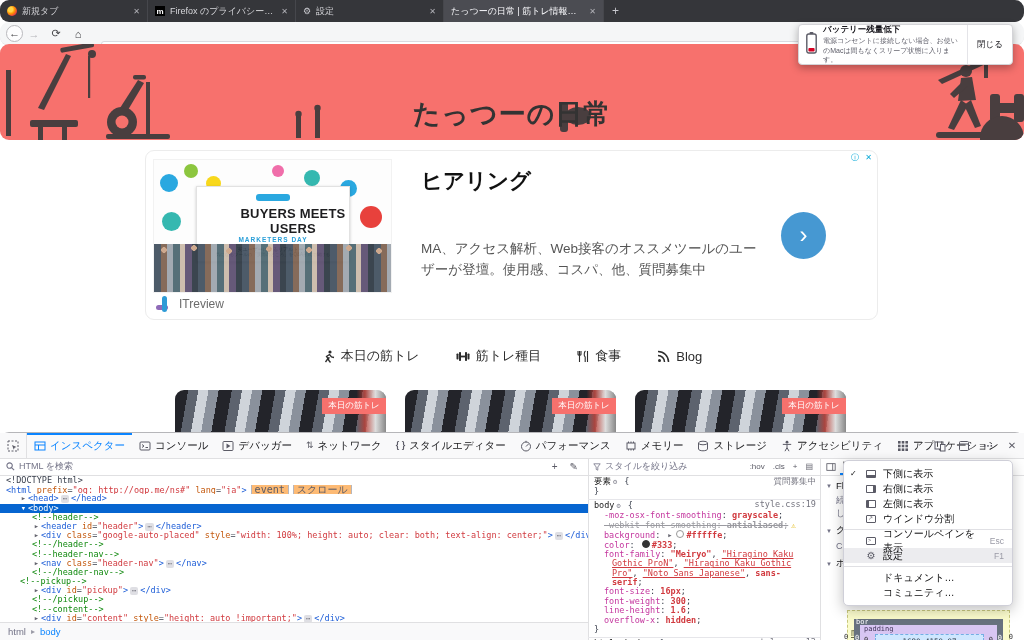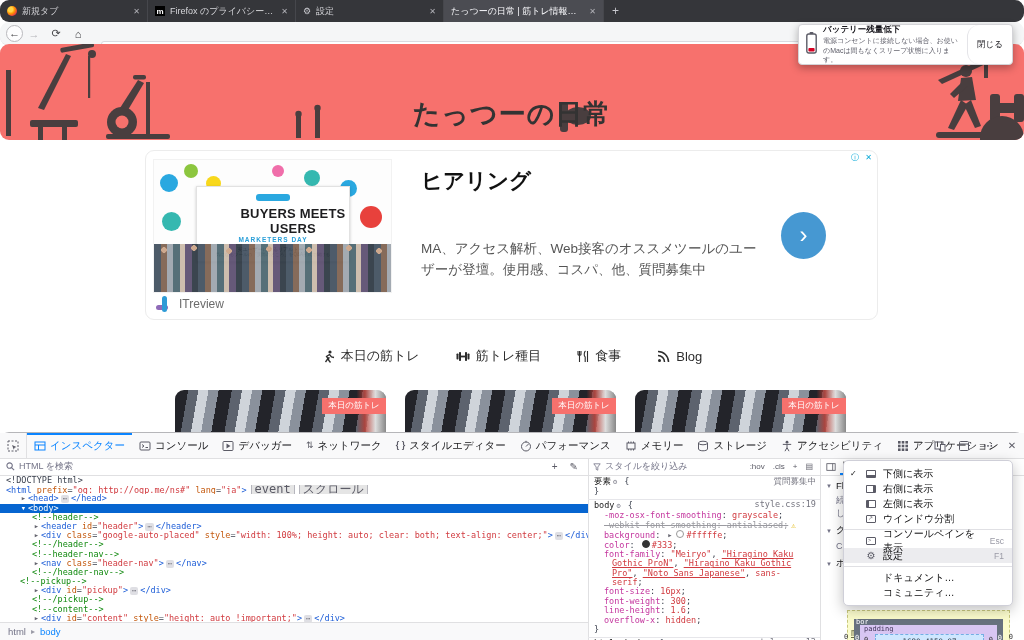--- a/index.html
+++ b/index.html
@@ -42,7 +42,7 @@
   #popup .ptitle{font-size:8.5px;font-weight:bold;color:#15141a;}
   #popup .pbody{font-size:7px;color:#5b5b66;line-height:1.35;width:138px;}
   #popup .pclose{border-left:1px solid #e4e4e8;align-self:stretch;display:flex;align-items:center;
-                 padding:0 9px;font-size:8.5px;color:#15141a;border-radius:12px;}
+                 padding:0 9px;font-size:8.5px;color:#15141a;}
 
   
   #hero{left:0;top:44px;width:1024px;height:96px;background:#f7716d;overflow:hidden;}

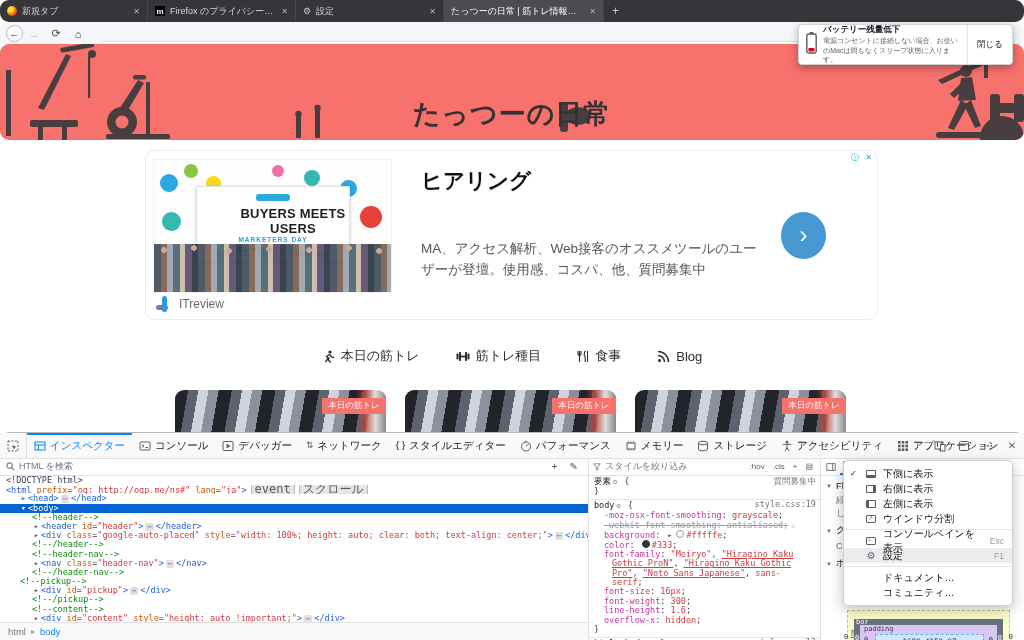--- a/index.html
+++ b/index.html
@@ -122,7 +122,7 @@
   .tk-arr{display:inline-block;width:9px;text-align:center;font-size:5.5px;color:#65656f;vertical-align:1px;}
   .tk-pl{color:#393f4c;} .tk-t{color:#2160d8;} .tk-a{color:#c4590e;} .tk-v{color:#d13a3f;} .tk-c{color:#128a10;}
   .tk-ell{background:#dfdfe4;color:#5b5b66;border-radius:2px;padding:0 2px;margin:0 2px;font-size:7px;}
-  .tk-bdg{background:#e5e5e5;border:1px solid #b6b6bd;color:#5b5b66;border-radius:2px;padding:0 3px;margin-left:4px;font-size:12px;}
+  .tk-bdg{background:#fdba74;border:1px solid #b6b6bd;color:#5b5b66;border-radius:2px;padding:0 3px;margin-left:4px;font-size:10px;}
   .mline.sel{background:#0665d0;}
   .mline.sel span{color:#fff !important;}
   #mcrumb{position:absolute;left:0;bottom:0;width:588px;height:17px;background:#f9f9fa;border-top:1px solid #e0e0e2;

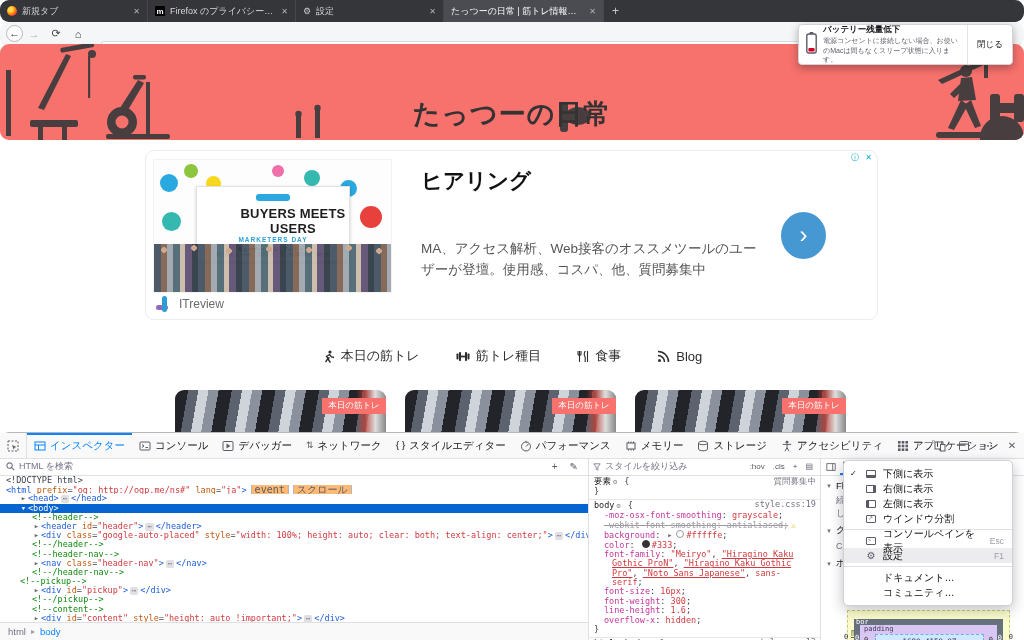--- a/index.html
+++ b/index.html
@@ -141,7 +141,7 @@
   .rline.wrap{white-space:normal;padding-left:24px;text-indent:-8px;padding-right:14px;}
   .rline .rl{position:absolute;right:4px;top:0;color:#74747f;}
   .rline.sep-top{border-top:1px solid #e6e6ea;margin-top:2px;padding-top:1px;}
-  .tk-sel{color:#222;} .tk-prop{color:#c4369e;} .tk-val{color:#d13a3f;}
+  .tk-sel{color:#222;} .tk-prop{color:#c4369e;} .tk-val{color:#d13a3f;font-weight:bold;}
   .tk-lnk{color:#d13a3f;text-decoration:underline;}
   .tk-gear{color:#8a8a95;font-size:7px;margin:0 2px;}
   .tk-warn{color:#e0b400;font-size:7.5px;margin-left:3px;text-decoration:none;}

